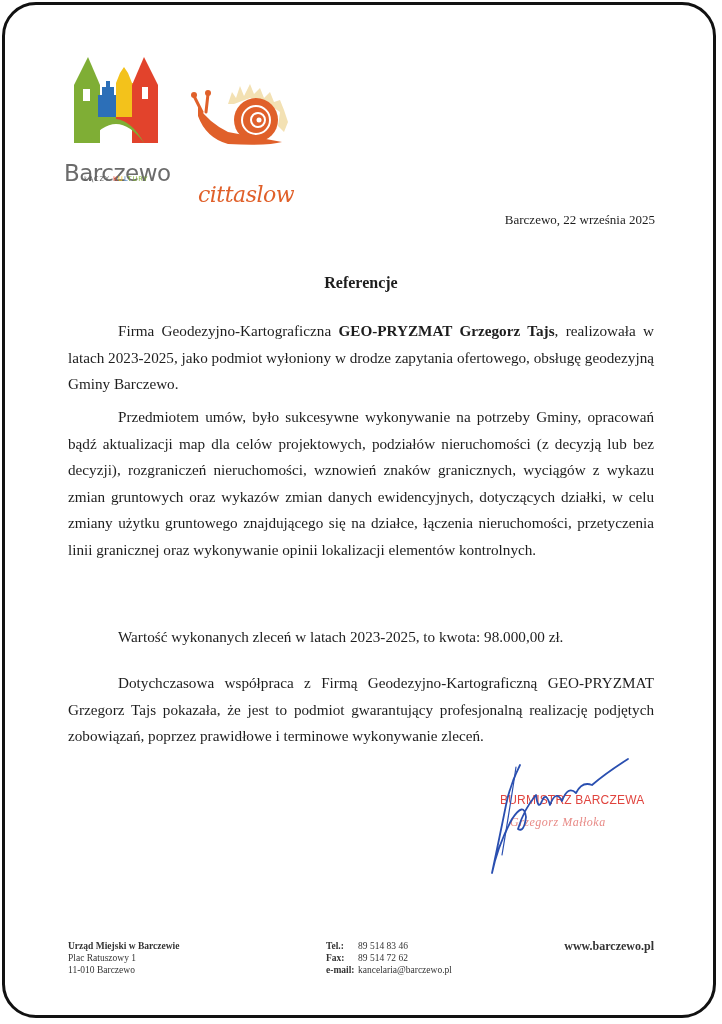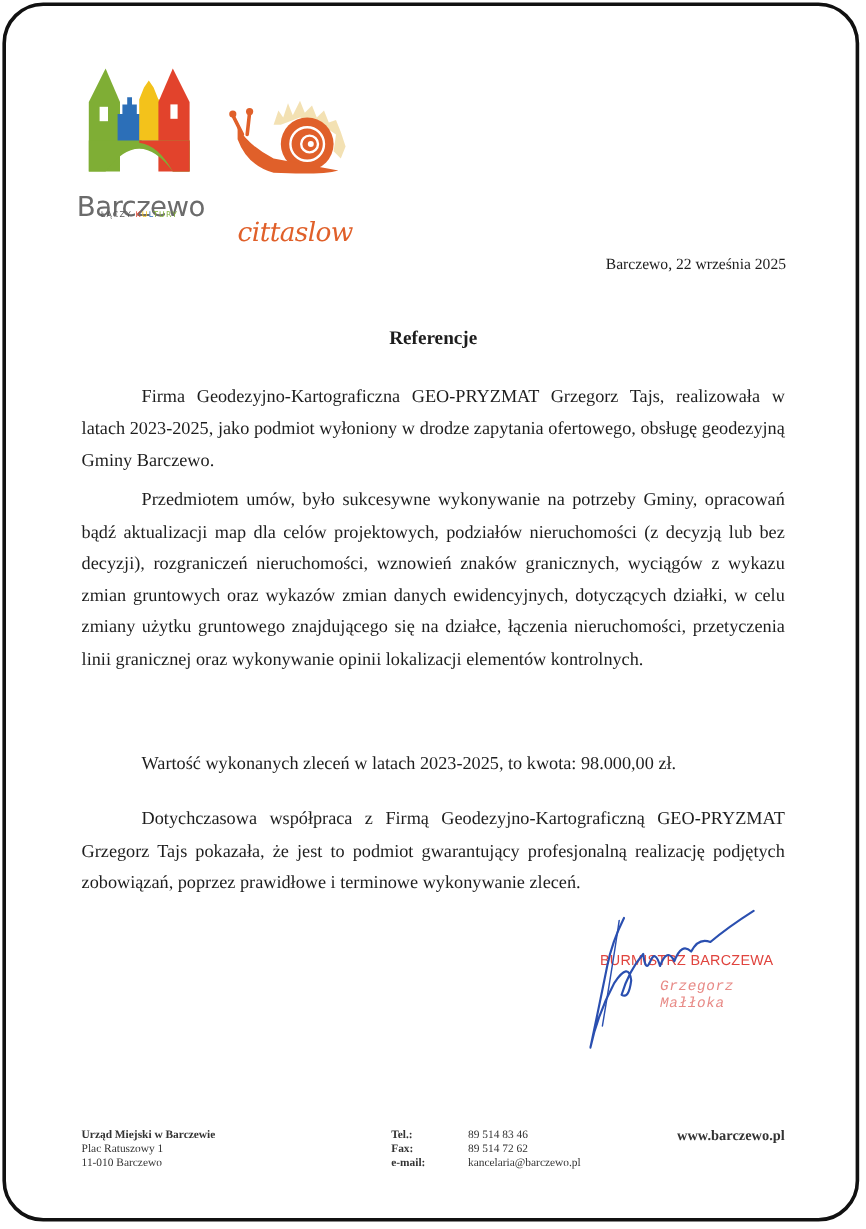--- a/index.html
+++ b/index.html
@@ -53,7 +53,7 @@
   .footer-mid .row { display: flex; gap: 32px; }
   .footer-mid .lbl { width: 32px; font-weight: bold; }
   .footer-right { right: 68px; font-size: 12px; font-weight: bold; top: 940px; }
-  b { font-weight: normal; }
+  b { font-weight: bold; }
 </style>
 </head>
 <body>

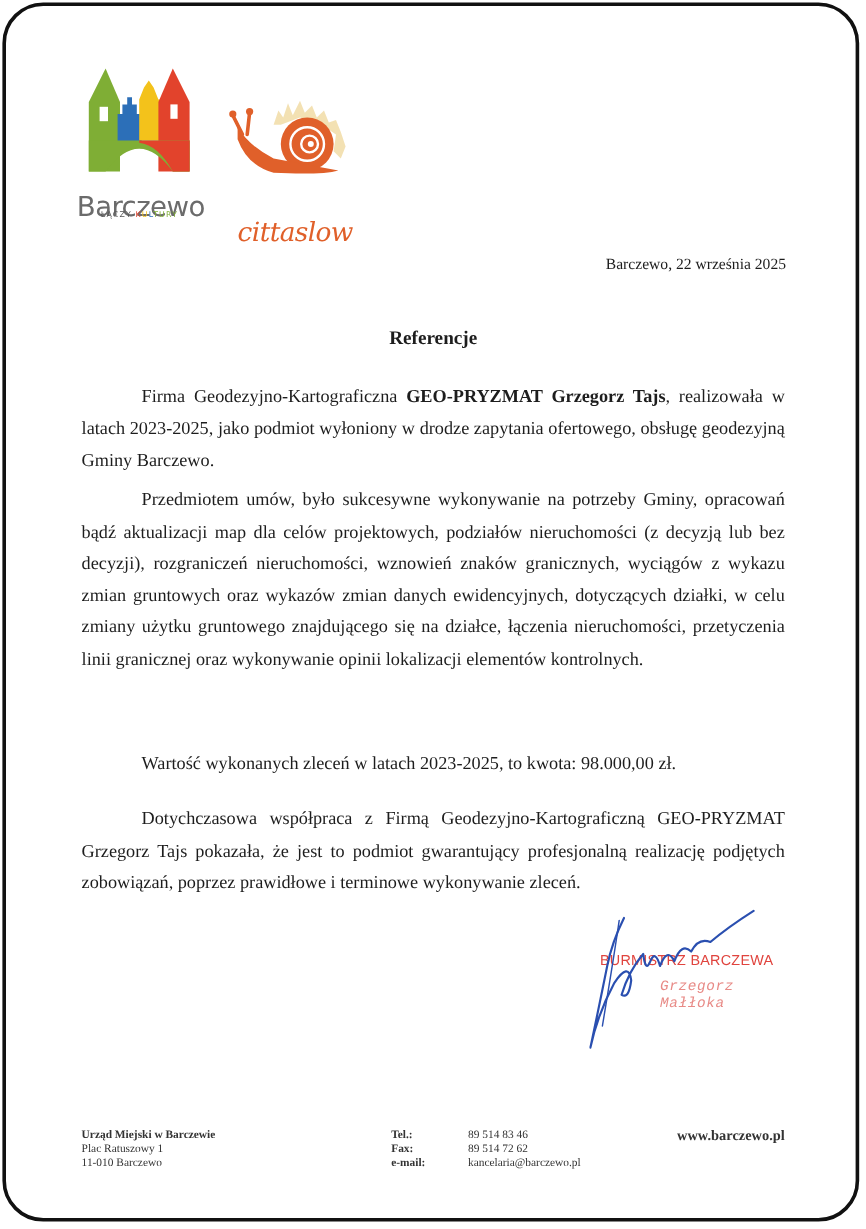--- a/index.html
+++ b/index.html
@@ -42,8 +42,8 @@
     font-size: 12px; color: #e0443e; letter-spacing: 0.2px;
   }
   .stamp-name {
-    position: absolute; left: 30px; top: 60px; font-family: Liberation Mono, monospace;
-    font-style: italic; font-size: 12px; color: #e88a86; letter-spacing: 0.5px; padding-left: 40px;
+    position: absolute; left: 30px; top: 60px; font-family: Liberation Serif, serif;
+    font-style: italic; font-size: 12px; color: #e88a86; letter-spacing: 0.5px;
   }
   .signature svg { position: absolute; left: 0; top: 0; }
   .footer { position: absolute; top: 940px; font-family: "Liberation Serif", serif; font-size: 9.5px; line-height: 12px; color: #333; }

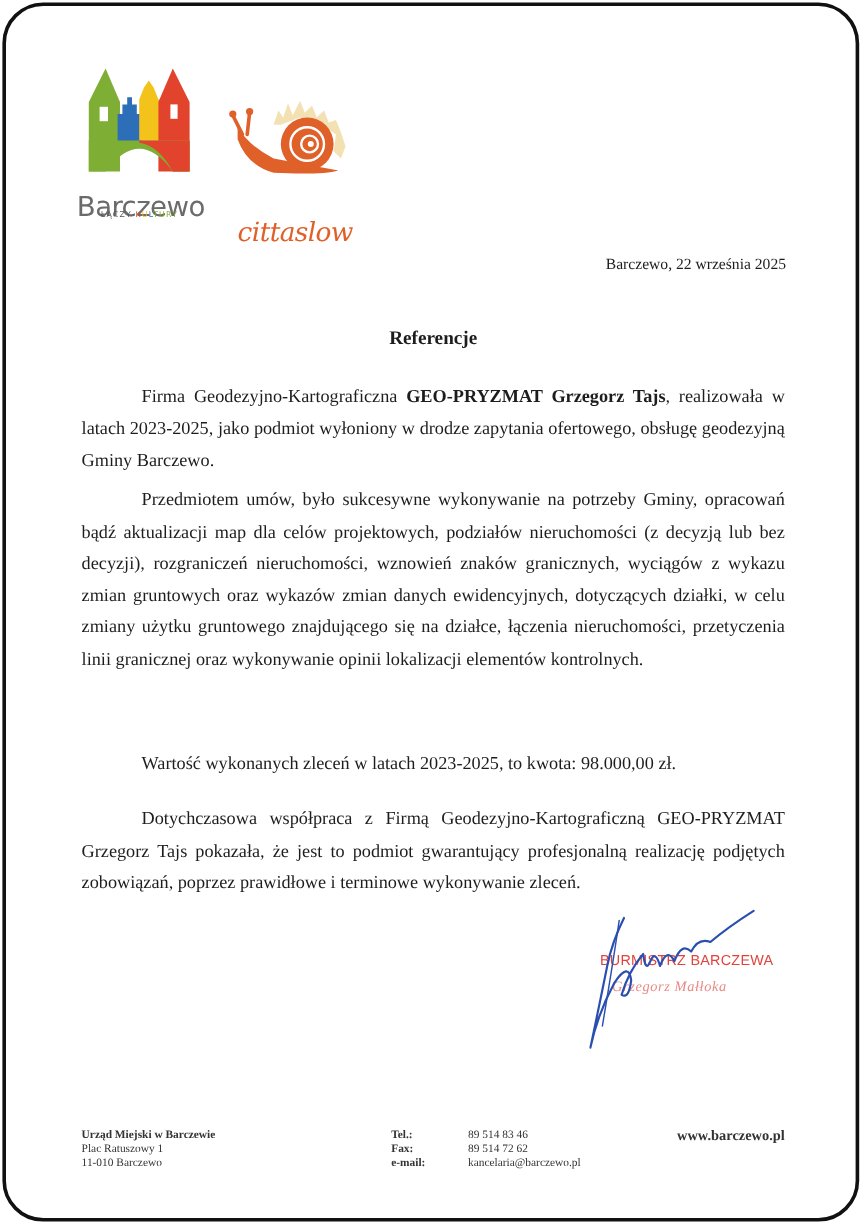--- a/index.html
+++ b/index.html
@@ -50,7 +50,7 @@
   .footer-left { left: 68px; }
   .footer-left .office { font-weight: bold; }
   .footer-mid { left: 326px; }
-  .footer-mid .row { display: flex; gap: 32px; }
+  .footer-mid .row { display: flex; }
   .footer-mid .lbl { width: 32px; font-weight: bold; }
   .footer-right { right: 68px; font-size: 12px; font-weight: bold; top: 940px; }
   b { font-weight: bold; }

